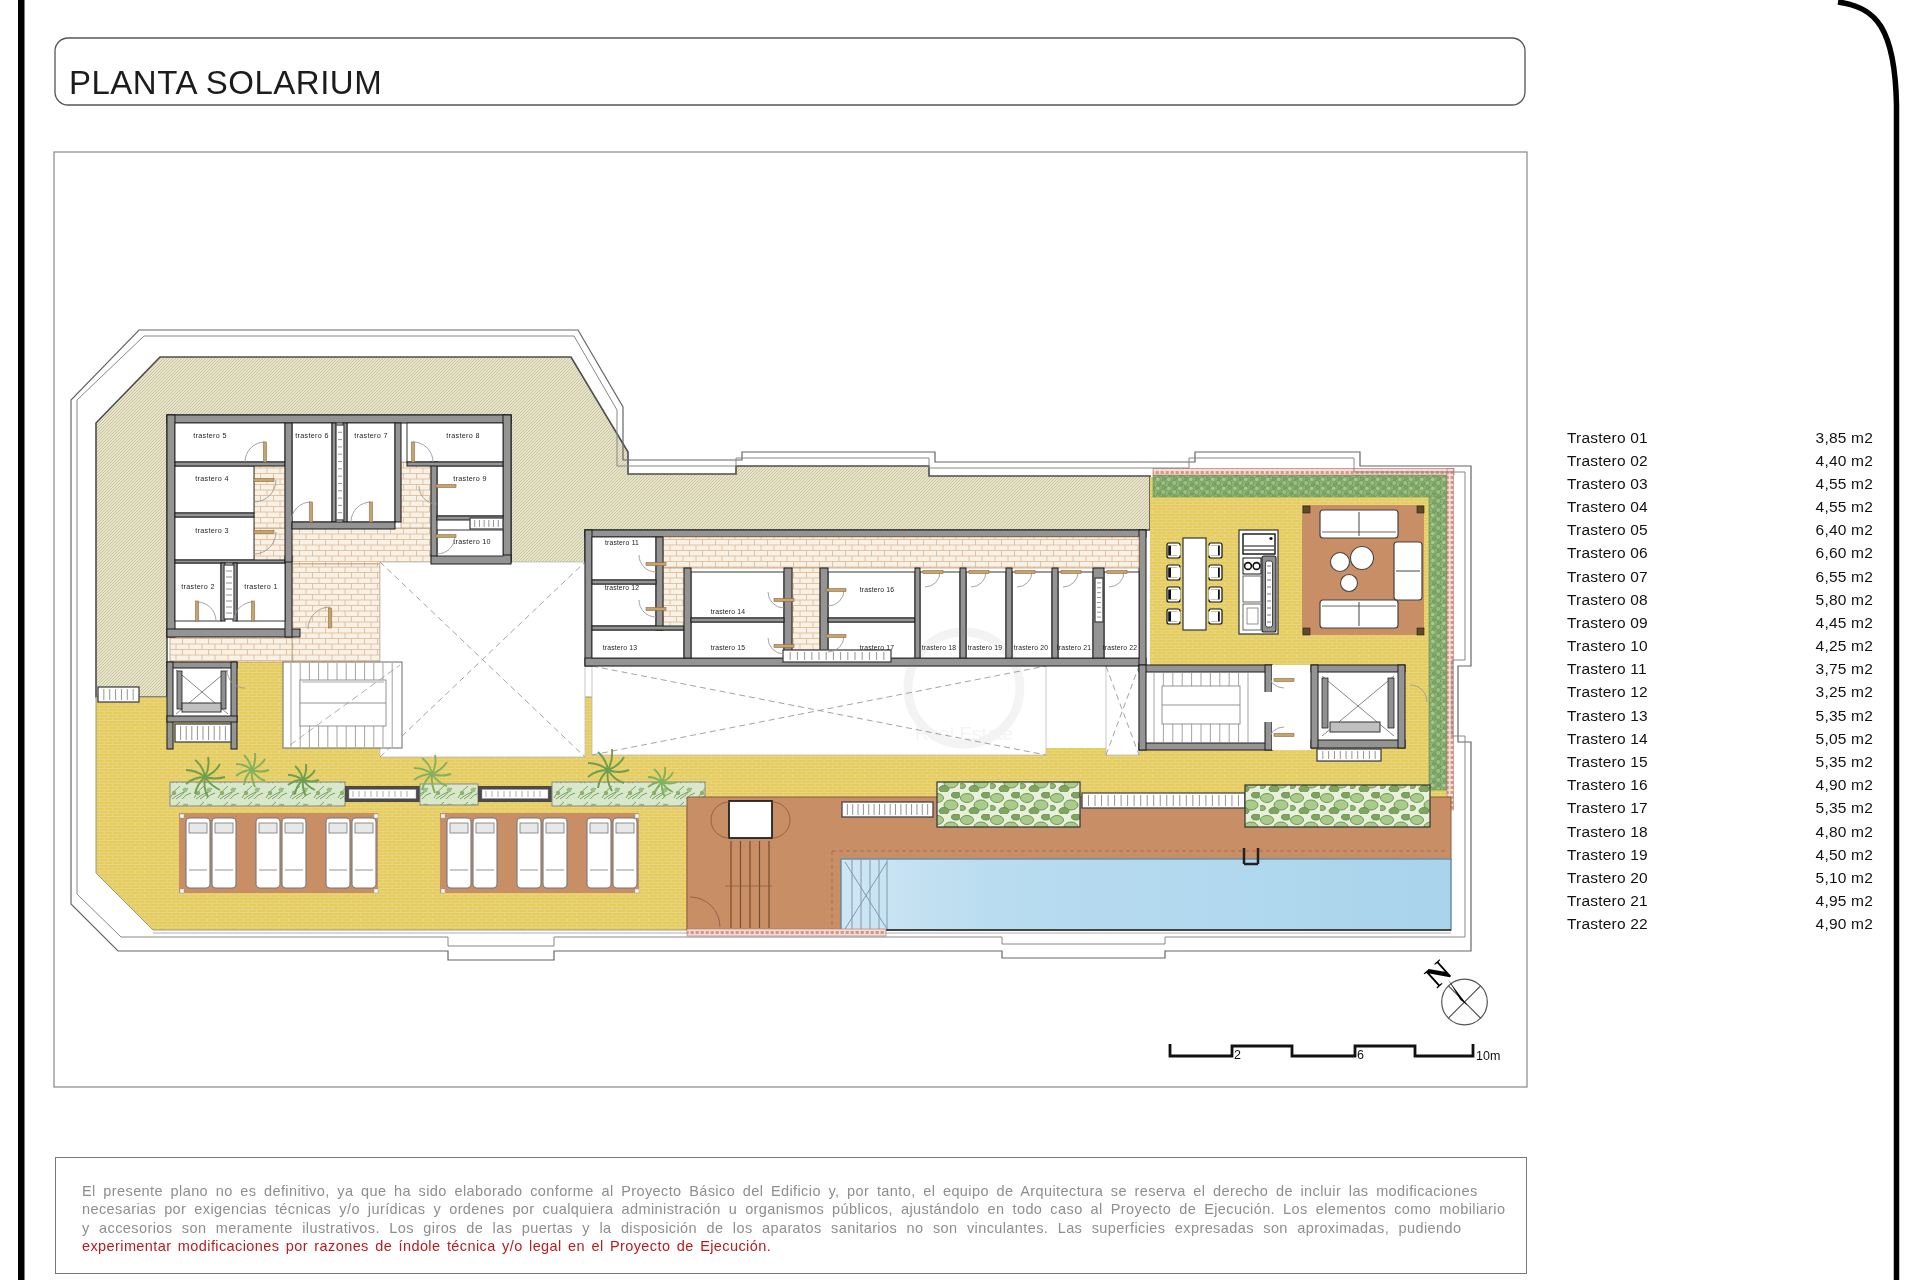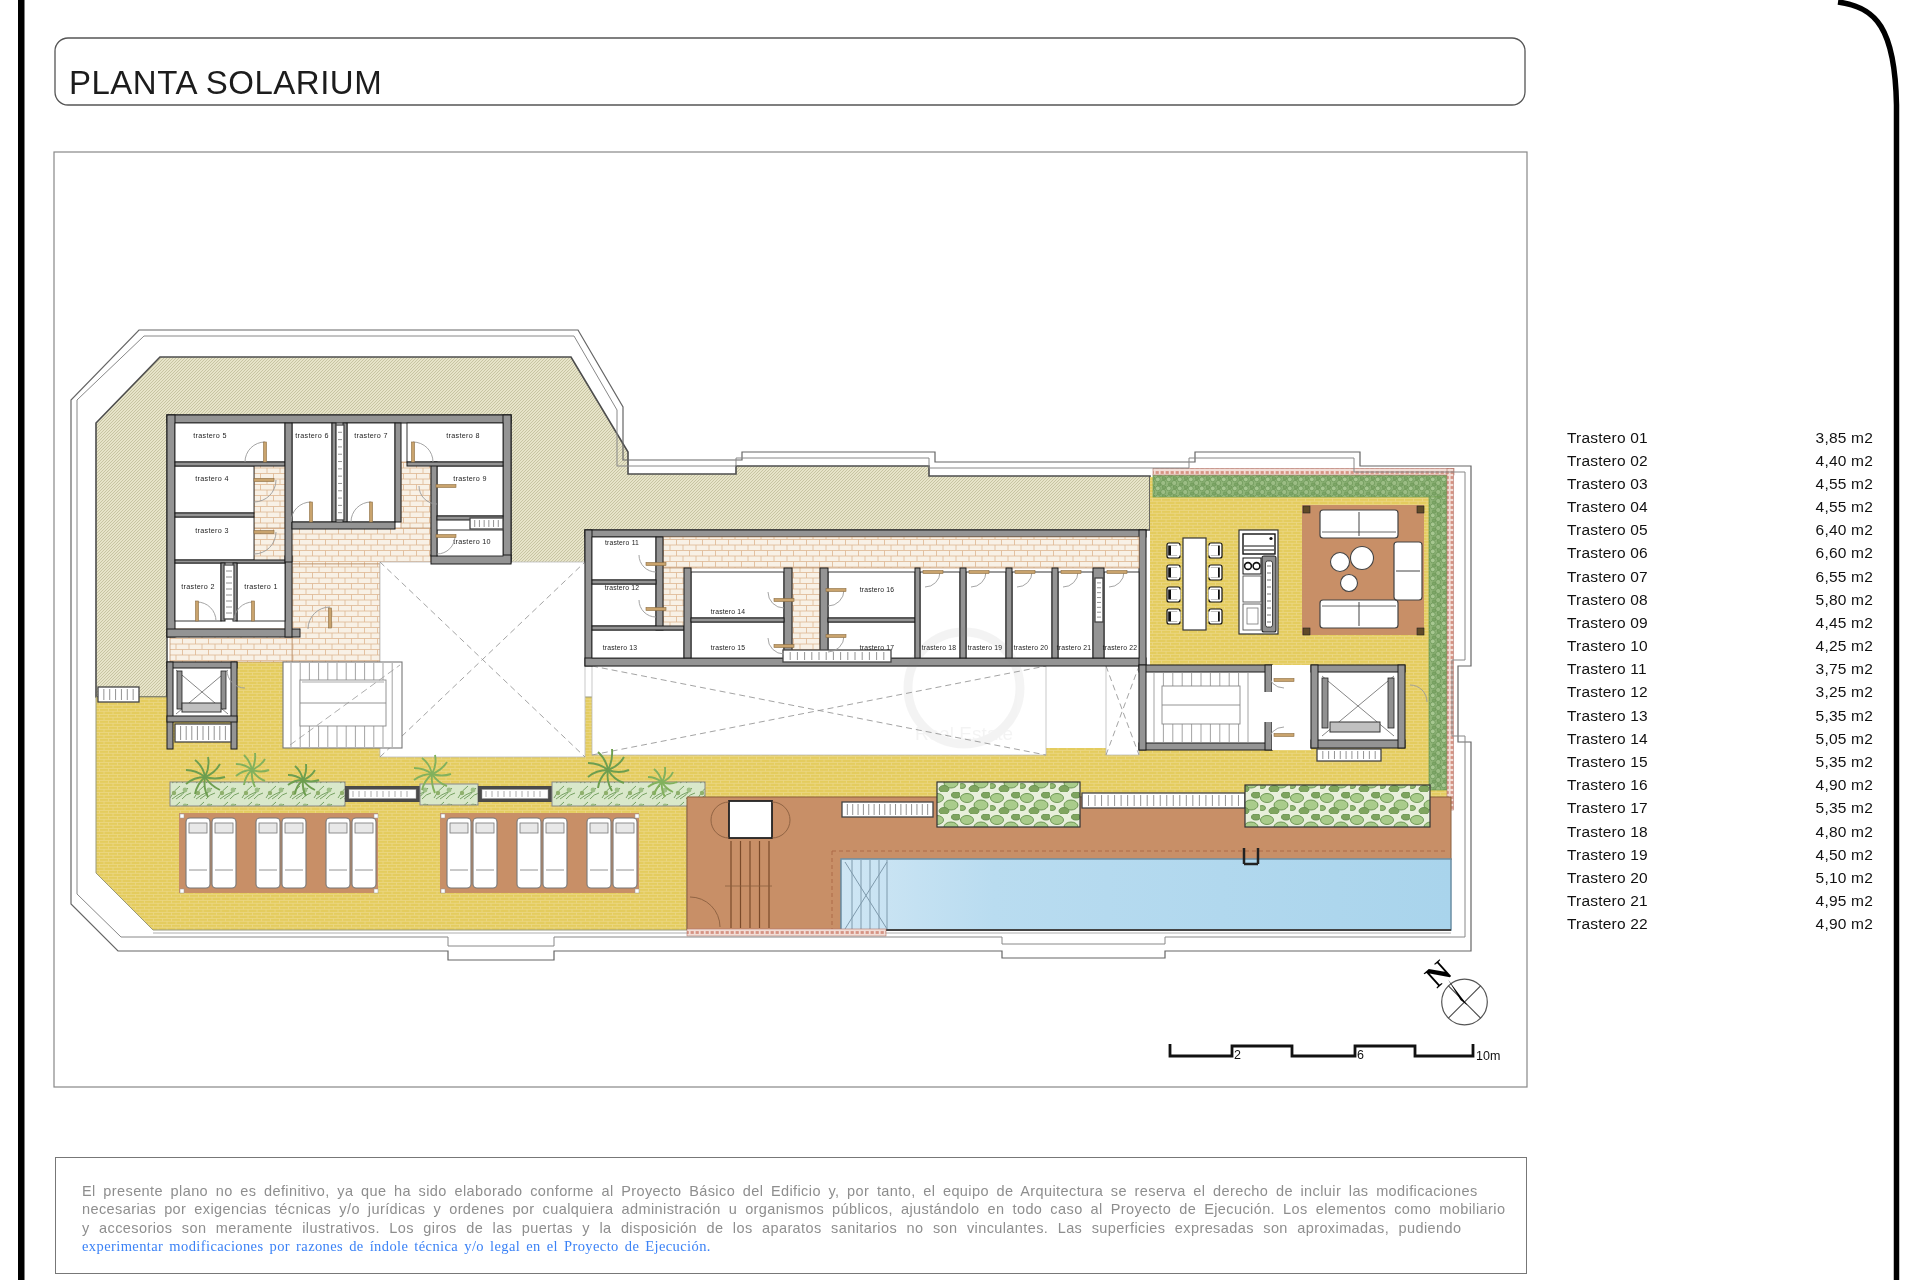--- a/index.html
+++ b/index.html
@@ -839,5 +839,5 @@
 <div style="position:absolute;left:82px;top:1183.0px;width:1440px;font-family:'Liberation Sans',sans-serif;font-size:14.5px;color:#8e8e8e;opacity:0.999;letter-spacing:0.4px;word-spacing:3.2px;white-space:nowrap;overflow:hidden;">El presente plano no es definitivo, ya que ha sido elaborado conforme al Proyecto Básico del Edificio y, por tanto, el equipo de Arquitectura se reserva el derecho de incluir las modificaciones</div>
 <div style="position:absolute;left:82px;top:1201.4px;width:1440px;font-family:'Liberation Sans',sans-serif;font-size:14.5px;color:#8e8e8e;opacity:0.999;letter-spacing:0.4px;word-spacing:3.6px;white-space:nowrap;overflow:hidden;">necesarias por exigencias técnicas y/o jurídicas y ordenes por cualquiera administración u organismos públicos, ajustándolo en todo caso al Proyecto de Ejecución. Los elementos como mobiliario</div>
 <div style="position:absolute;left:82px;top:1219.8px;width:1440px;font-family:'Liberation Sans',sans-serif;font-size:14.5px;color:#8e8e8e;opacity:0.999;letter-spacing:0.4px;word-spacing:5.0px;white-space:nowrap;overflow:hidden;">y accesorios son meramente ilustrativos. Los giros de las puertas y la disposición de los aparatos sanitarios no son vinculantes. Las superficies expresadas son aproximadas, pudiendo</div>
-<div style="position:absolute;left:82px;top:1238.2px;width:1440px;font-family:Liberation Serif, serif;font-size:14.5px;color:#3b82f6;opacity:0.999;letter-spacing:0.4px;word-spacing:2.0px;white-space:nowrap;overflow:hidden;">experimentar modificaciones por razones de índole técnica y/o legal en el Proyecto de Ejecución.</div>
+<div style="position:absolute;left:82px;top:1238.2px;width:1440px;font-family:Liberation Sans, sans-serif;font-size:14.5px;color:#b91c1c;opacity:0.999;letter-spacing:0.4px;word-spacing:2.0px;white-space:nowrap;overflow:hidden;">experimentar modificaciones por razones de índole técnica y/o legal en el Proyecto de Ejecución.</div>
 </body></html>

